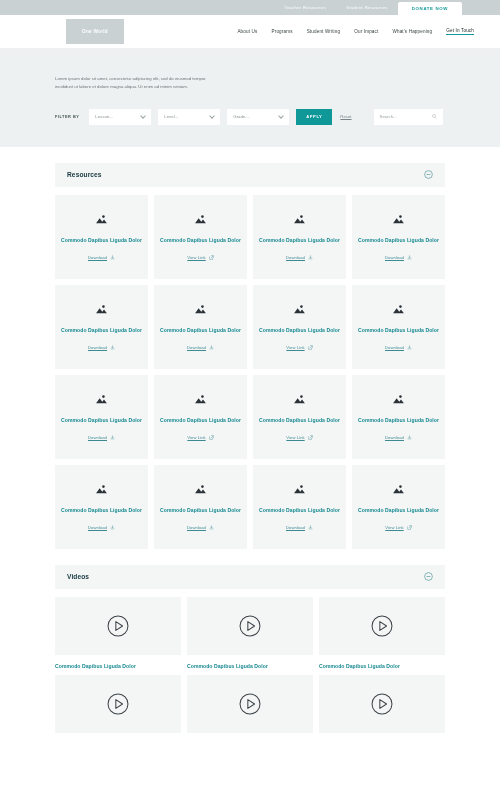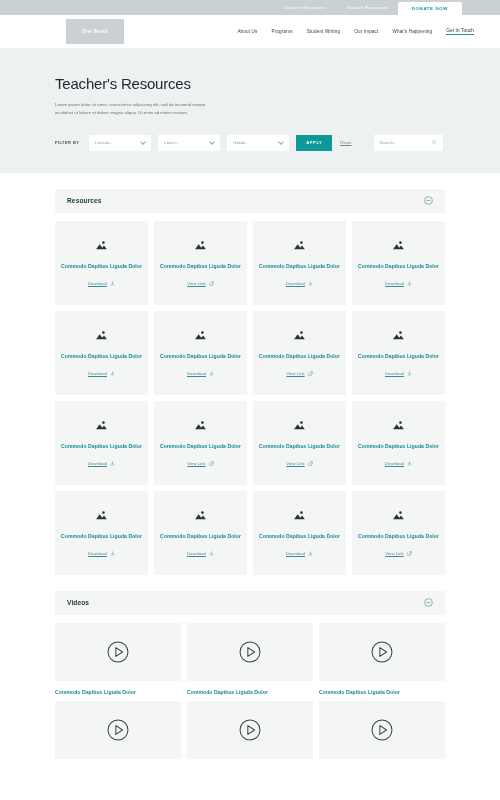--- a/index.html
+++ b/index.html
@@ -269,7 +269,6 @@
 
 <div class="hero">
   <div class="wrap">
-    <h1>Teacher's Resources</h1>
     <p>Lorem ipsum dolor sit amet, consectetur adipiscing elit, sed do eiusmod tempor incididunt ut labore et dolore magna aliqua. Ut enim ad minim veniam.</p>
 
     <div class="filterrow">

